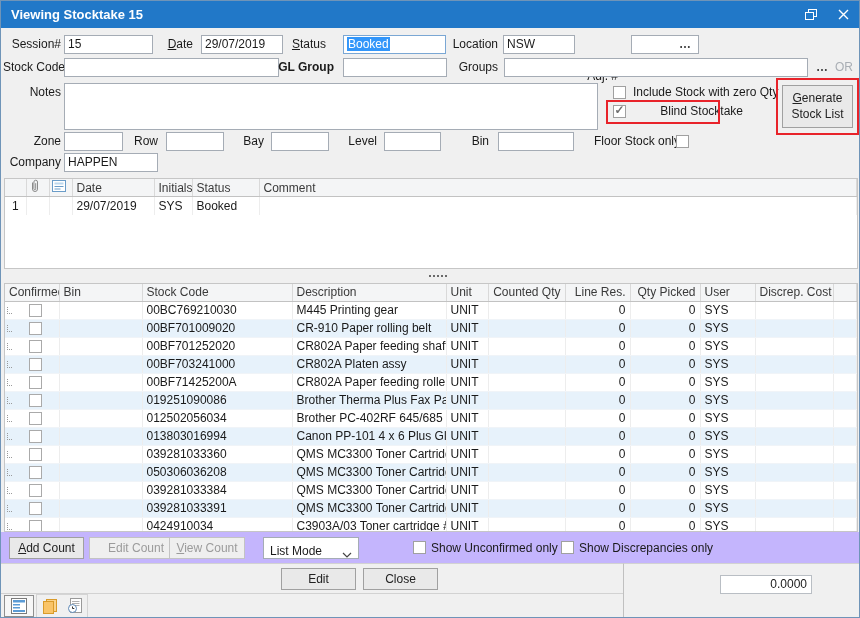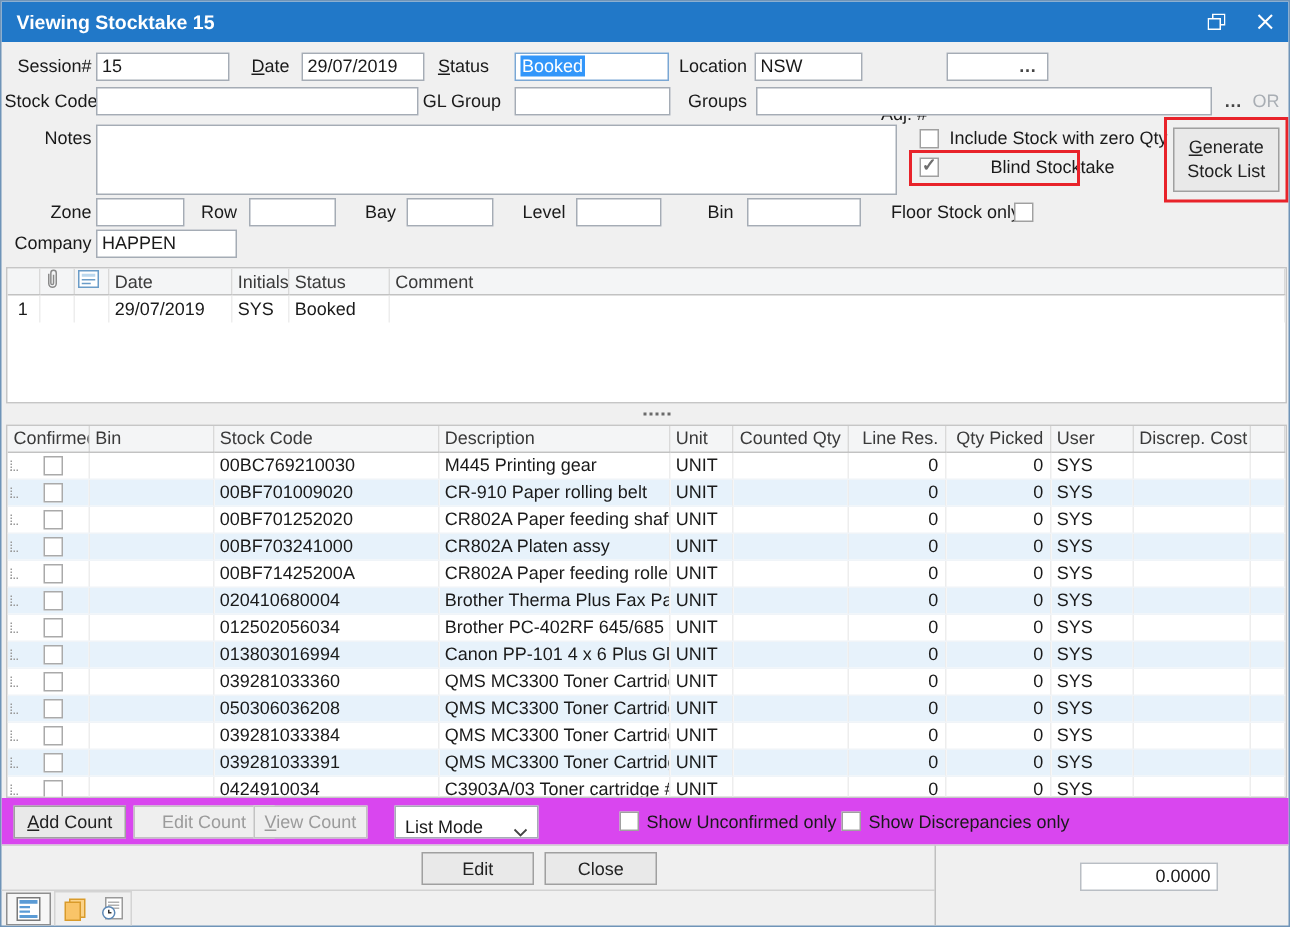--- a/index.html
+++ b/index.html
@@ -94,7 +94,7 @@
 
   <div class="lbl" style="left:2px;top:57px;width:58px;">Stock Code</div>
   <div class="fld" style="left:63px;top:57px;width:215px;"></div>
-  <div class="lbl" style="left:276px;top:57px;width:57px;">GL Group</div>
+  <div class="lbl" style="left:276px;top:57px;width:57px;font-weight:bold;">GL Group</div>
   <div class="fld" style="left:342px;top:57px;width:104px;"></div>
   <div class="lbl" style="left:440px;top:57px;width:57px;">Groups</div>
   <div class="fld" style="left:503px;top:57px;width:304px;"></div>

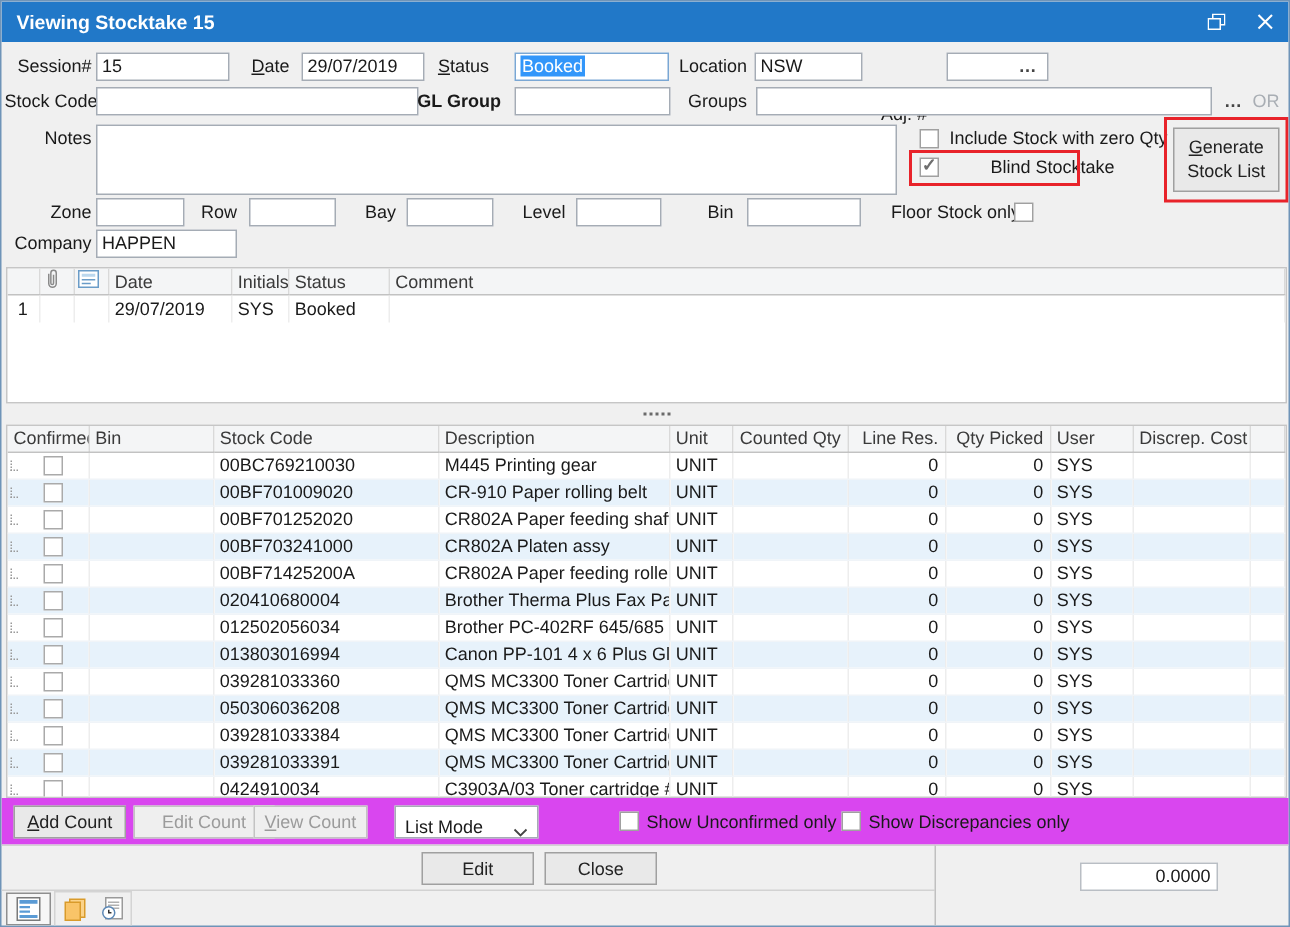--- a/index.html
+++ b/index.html
@@ -285,7 +285,7 @@
       <td style="padding:0 0 0 2px;border-right:none;"><span class="treedots"></span></td>
       <td style="text-align:center;"><span class="rowcell-cb"></span></td>
       <td></td>
-      <td>020410680004</td>
+      <td>019251090086</td>
       <td>Brother Therma Plus Fax Paper</td>
       <td>UNIT</td>
       <td class="num"></td>

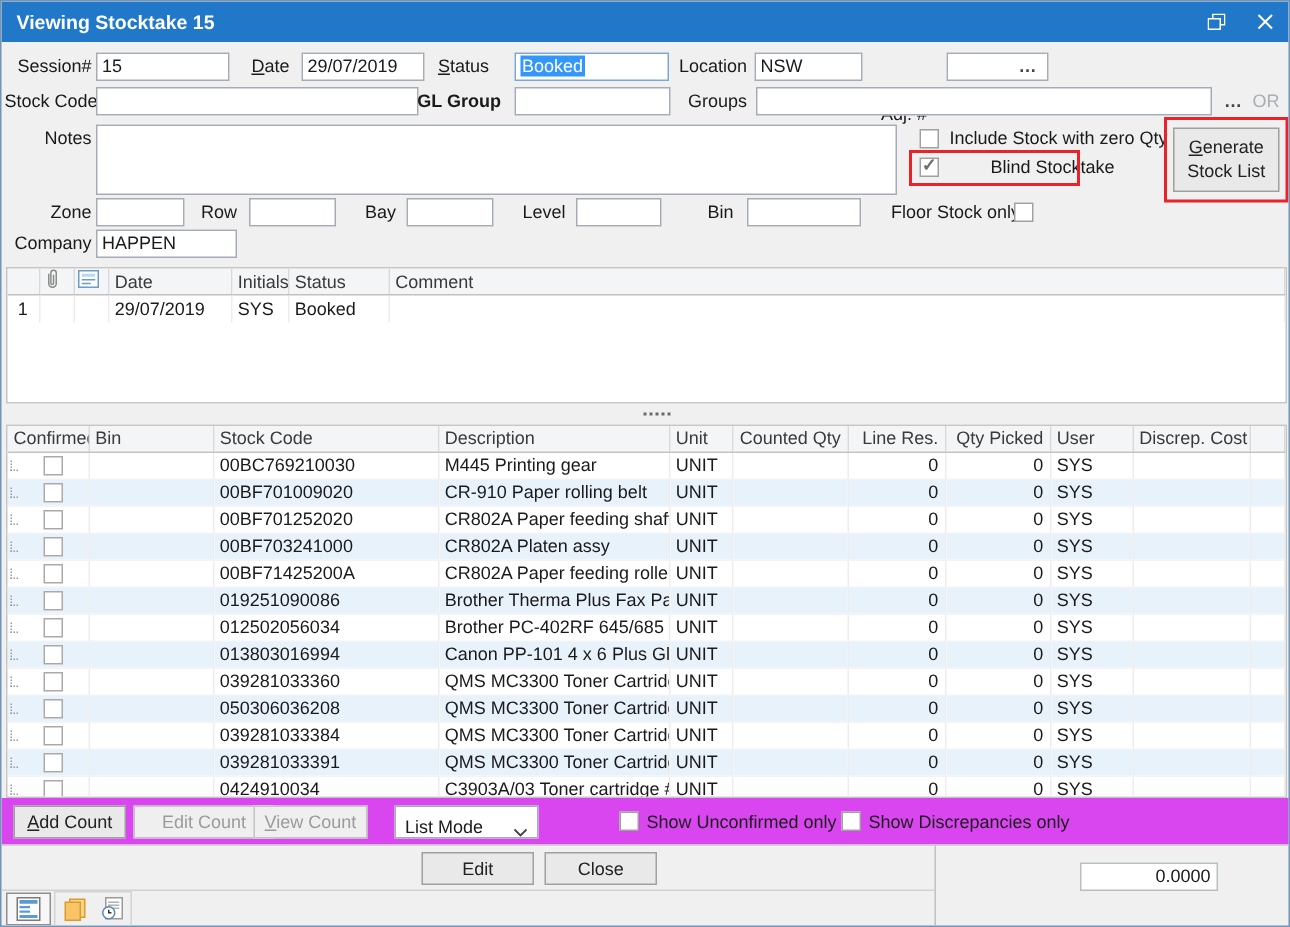--- a/index.html
+++ b/index.html
@@ -46,7 +46,7 @@
   .split-dots { width:2px; height:2px; background:#6a6a6a; box-shadow:4px 0 #6a6a6a, 8px 0 #6a6a6a, 12px 0 #6a6a6a, 16px 0 #6a6a6a; }
 
   
-  .controls { position:absolute; left:0; top:531px; width:860px; height:31px; background:#d946ef; }
+  .controls { position:absolute; left:0; top:531px; width:860px; height:31px; background:#c4b5fd; }
   .dd { position:absolute; background:#fff; border:1px solid #a5acb5; display:flex; align-items:flex-end; padding:0 6px; }
   .dd svg { margin-left:auto; }
   .footer-left { position:absolute; left:0; top:562px; width:622px; height:31px; border-top:1px solid #d2d2d2; border-bottom:1px solid #d2d2d2; }

